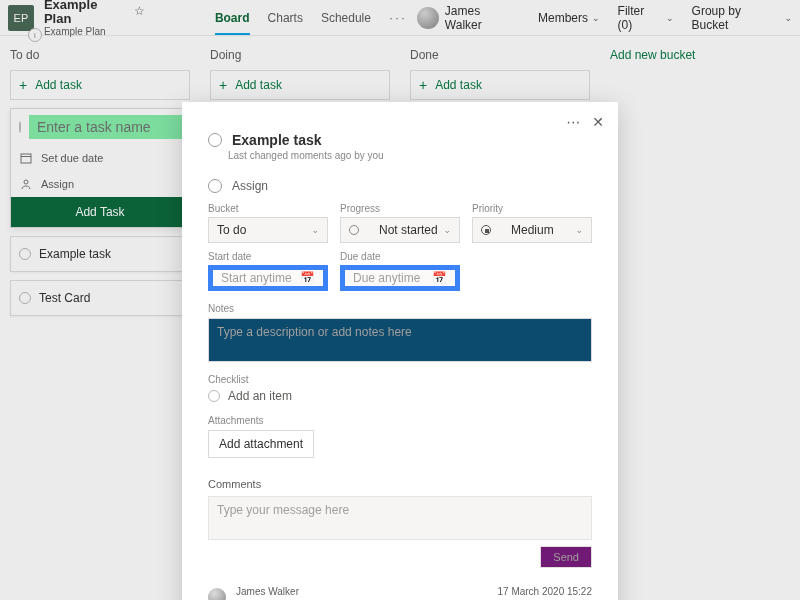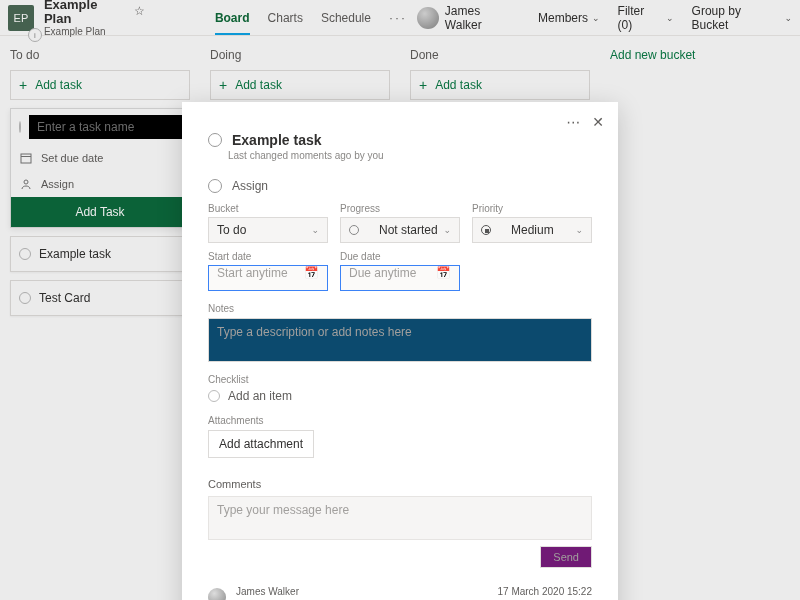--- a/index.html
+++ b/index.html
@@ -88,8 +88,8 @@
   .newtask-input {
     flex: 1;
     border: none; outline: none;
-    background: #000000; height: 24px;
-    padding: 0 8px; font-size: 12px; color: #605e5c;
+    background: #86efac; height: 24px;
+    padding: 0 8px; font-size: 14px; color: #605e5c;
   }
   .newtask-sub { font-size: 11px; color: #605e5c; cursor: pointer; }
   .newtask-icon {

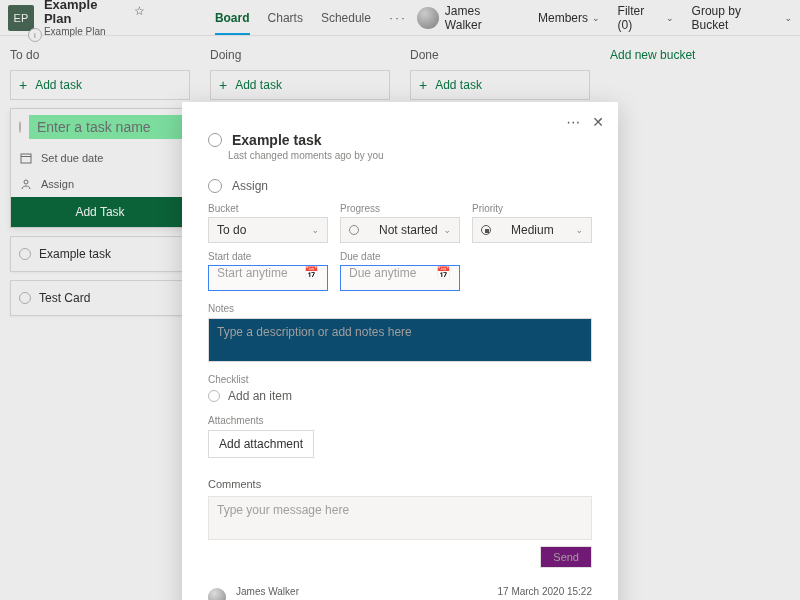--- a/index.html
+++ b/index.html
@@ -165,8 +165,8 @@
   .priority-dot { width:10px; height:10px; border:1.5px solid #555; border-radius:50%; position:relative; }
   .priority-dot::after { content:""; position:absolute; left:3px; top:3px; width:4px; height:4px; background:#555; }
   .dateinput {
-    border:1px solid #3b82f6; background:#fbfaf9;
-    height:26px; display:flex; justify-content:space-between;
+    border:5px solid #3b82f6; background:#fbfaf9;
+    height:26px; display:flex; align-items:center; justify-content:space-between;
     padding:0 8px; font-size:12px; color:#a19f9d; cursor:pointer;
   }
   .cal-icon { font-size: 12px; color:#888; }

